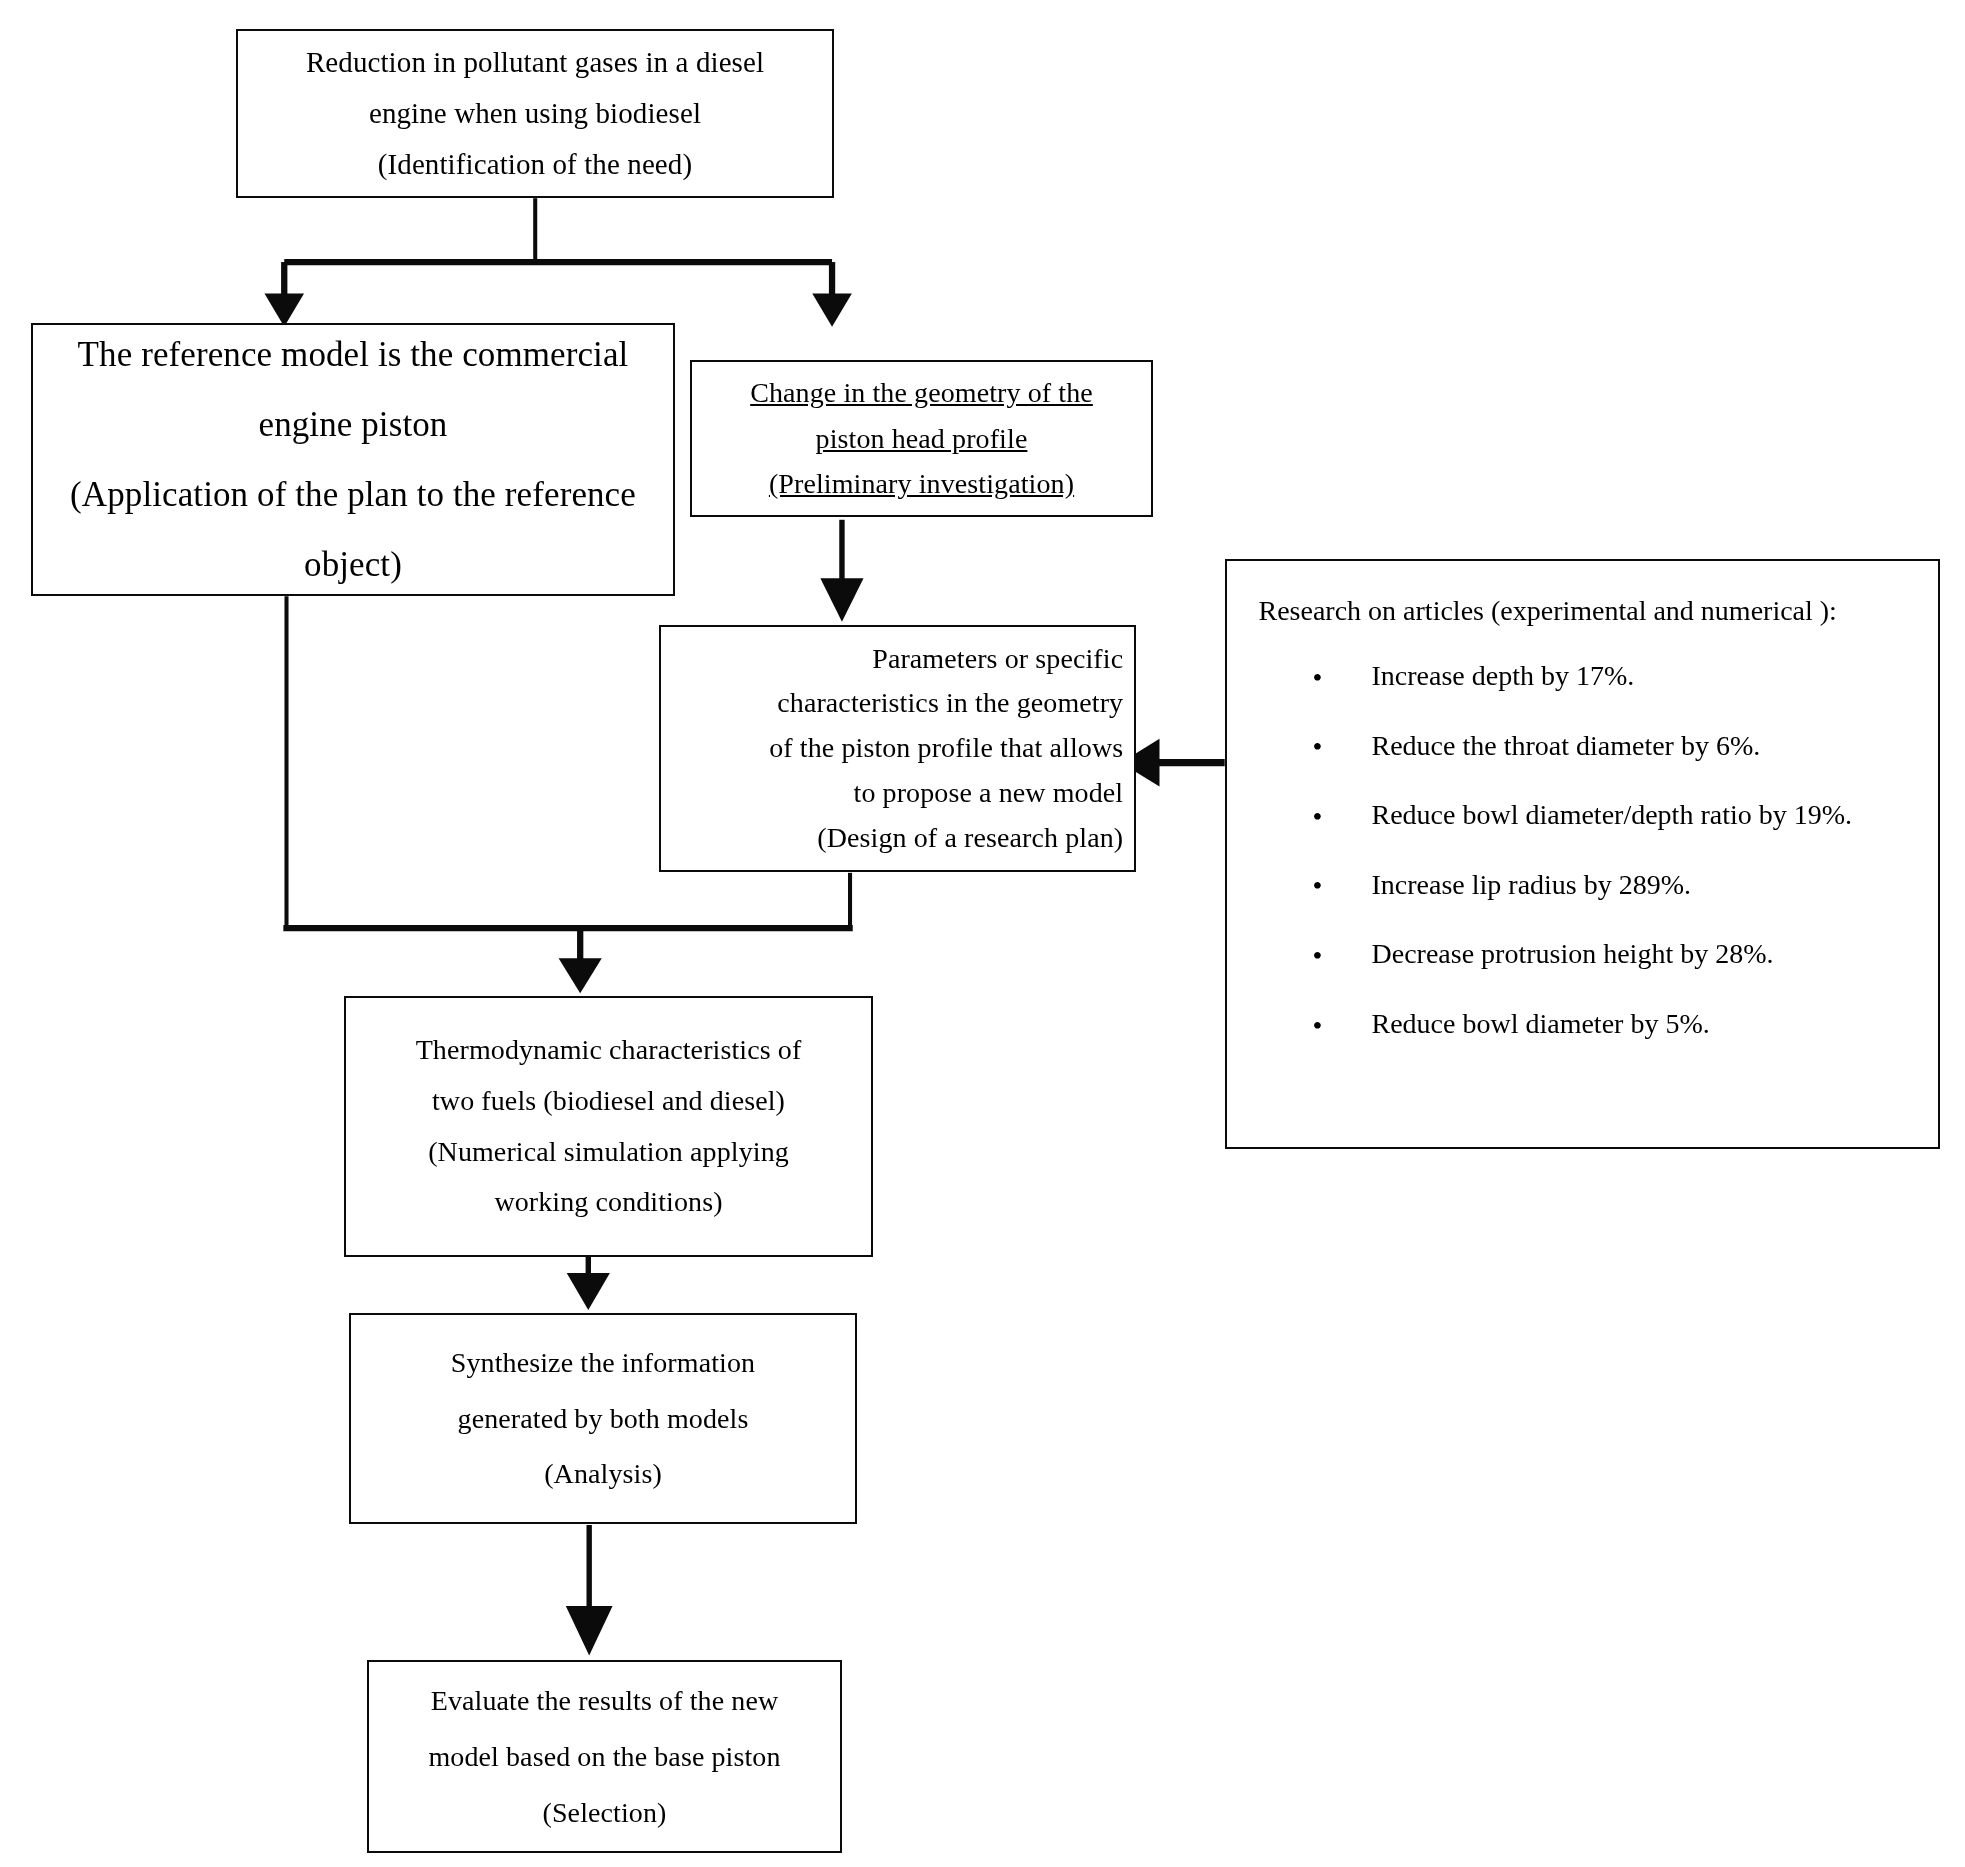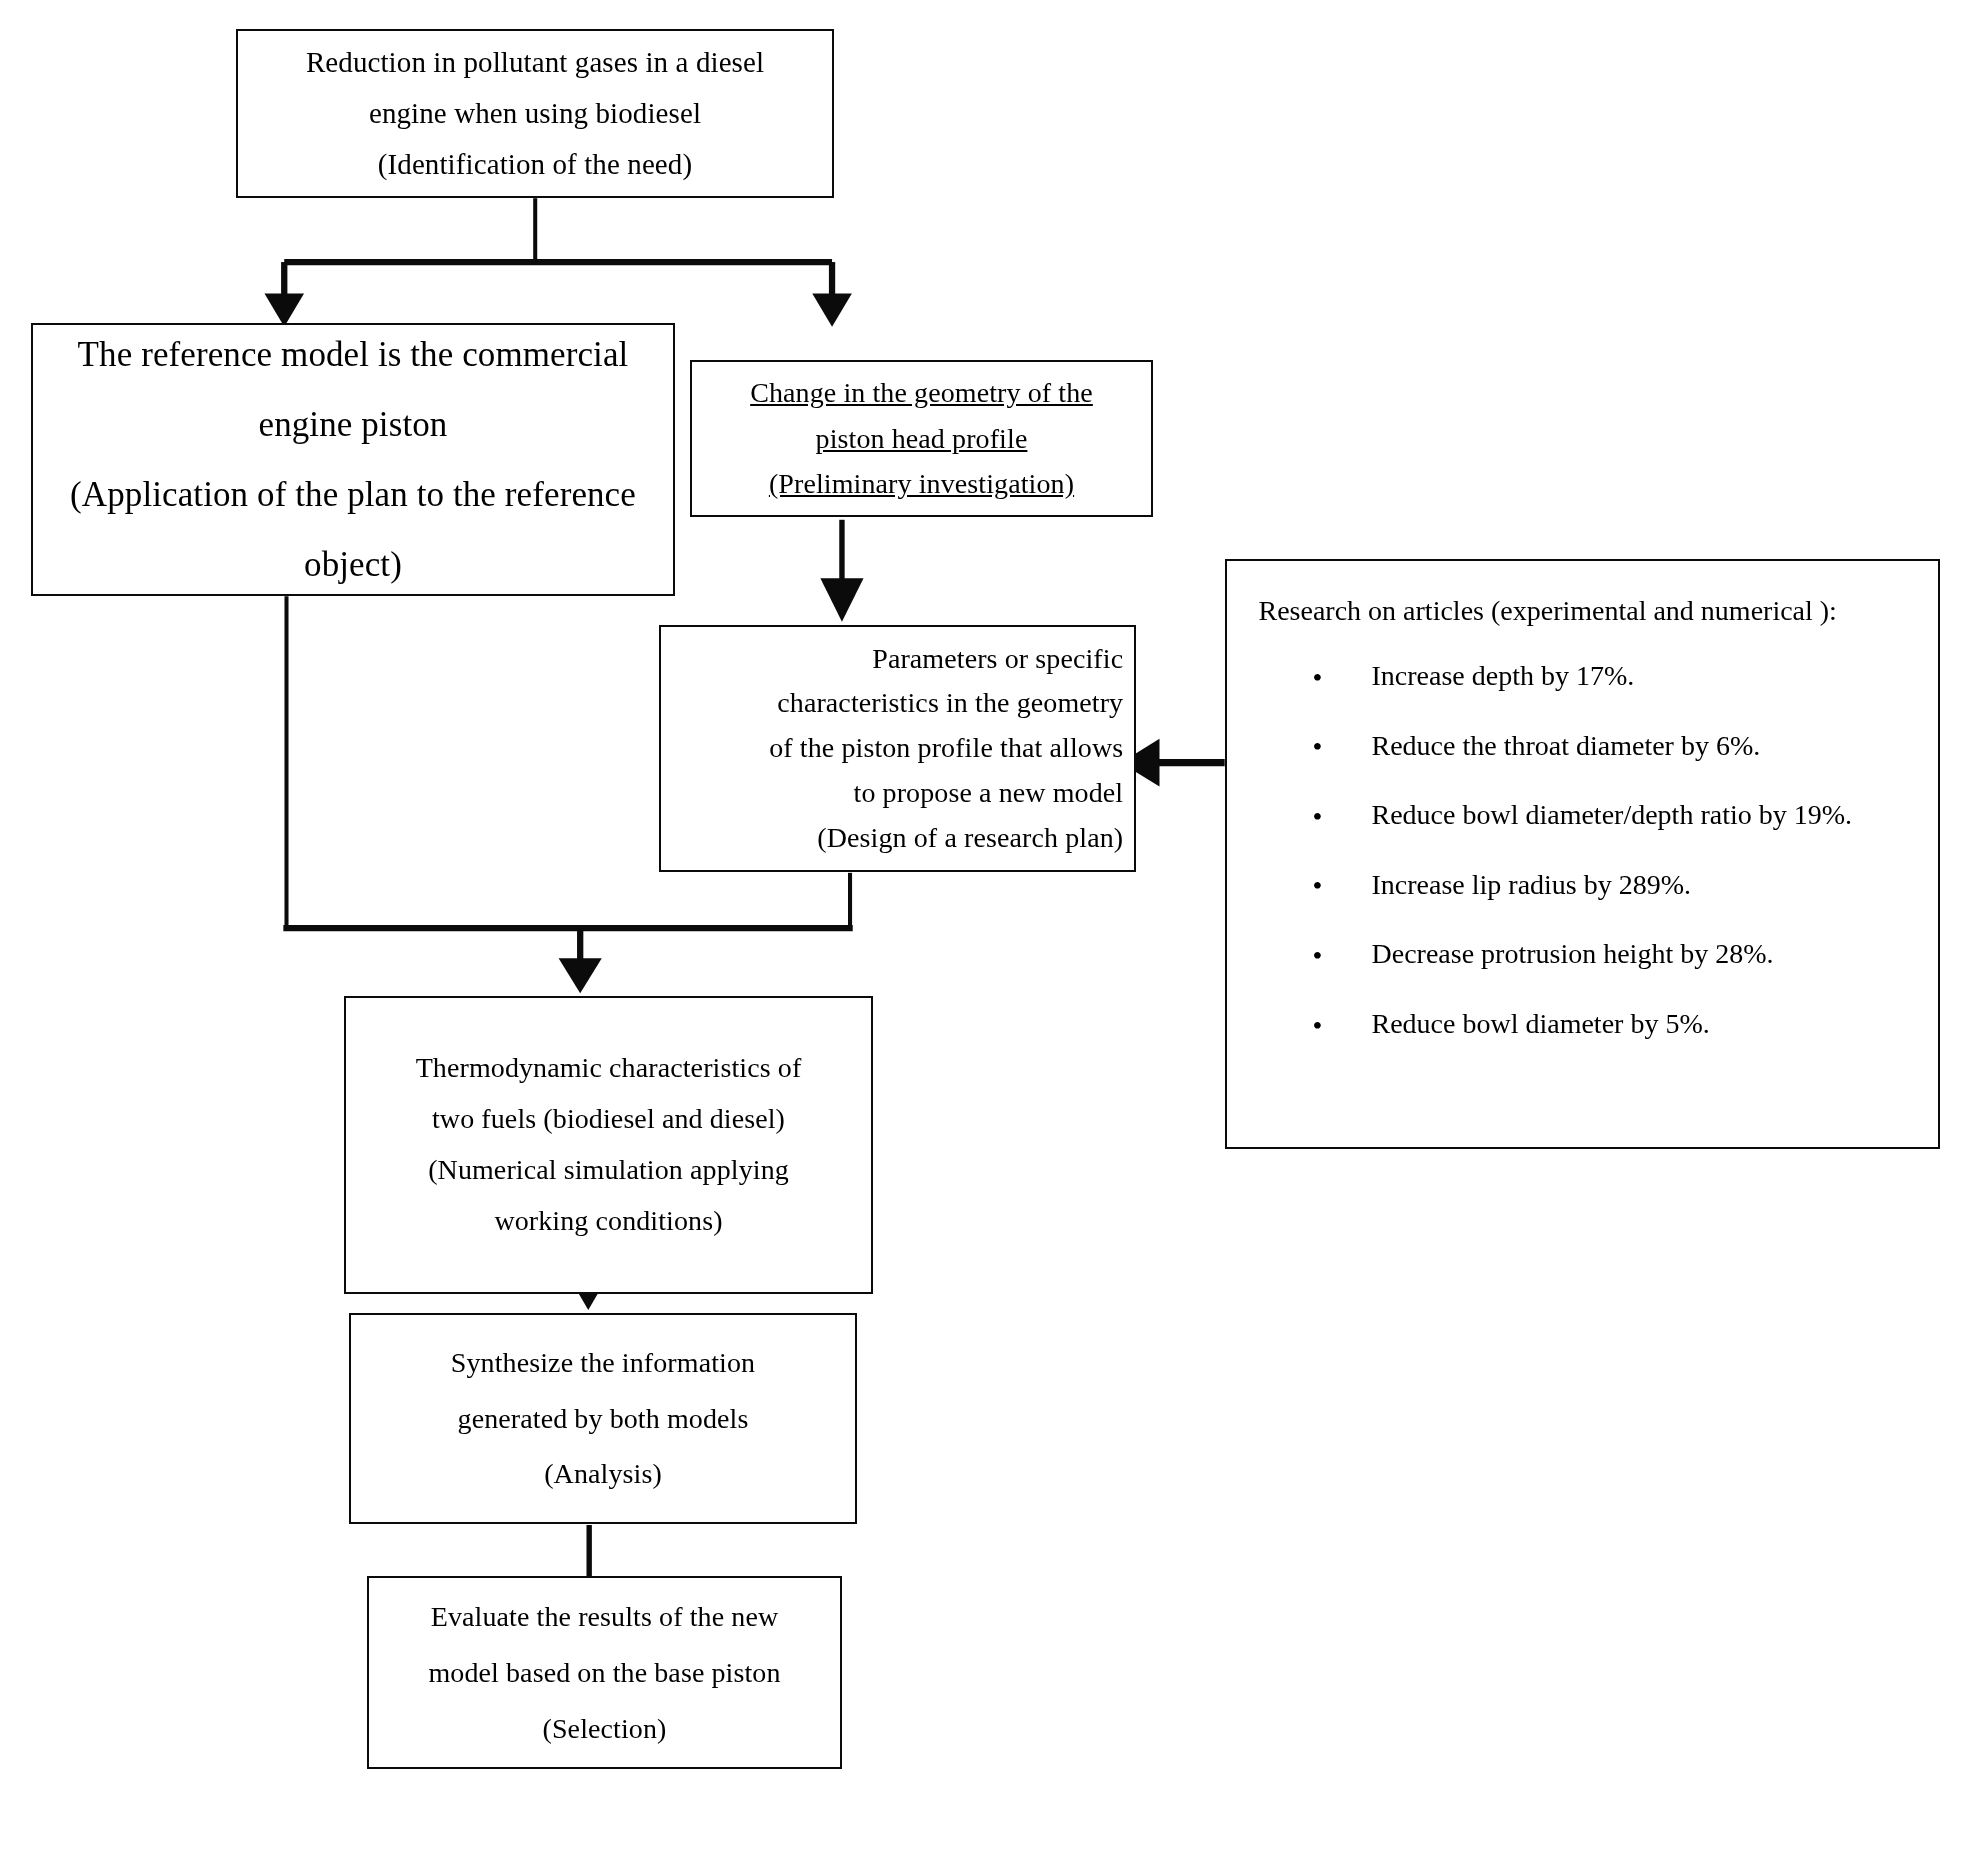--- a/index.html
+++ b/index.html
@@ -56,7 +56,7 @@
   #node-research  { left: 1225px; top: 559px; width: 715px; height: 590px;
                     align-items: stretch; justify-content: flex-start;
                     text-align: left; padding: 31.5px 27px 18px 31.5px; }
-  #node-thermo    { left: 344px;  top: 996px; width: 529px; height: 298px; }
+  #node-thermo    { left: 344px;  top: 996px; width: 529px; height: 261px; }
   #node-synth     { left: 349px;  top: 1313px; width: 508px; height: 211px; }
   #node-evaluate  { left: 367px;  top: 1576px; width: 475px; height: 193px; }
 

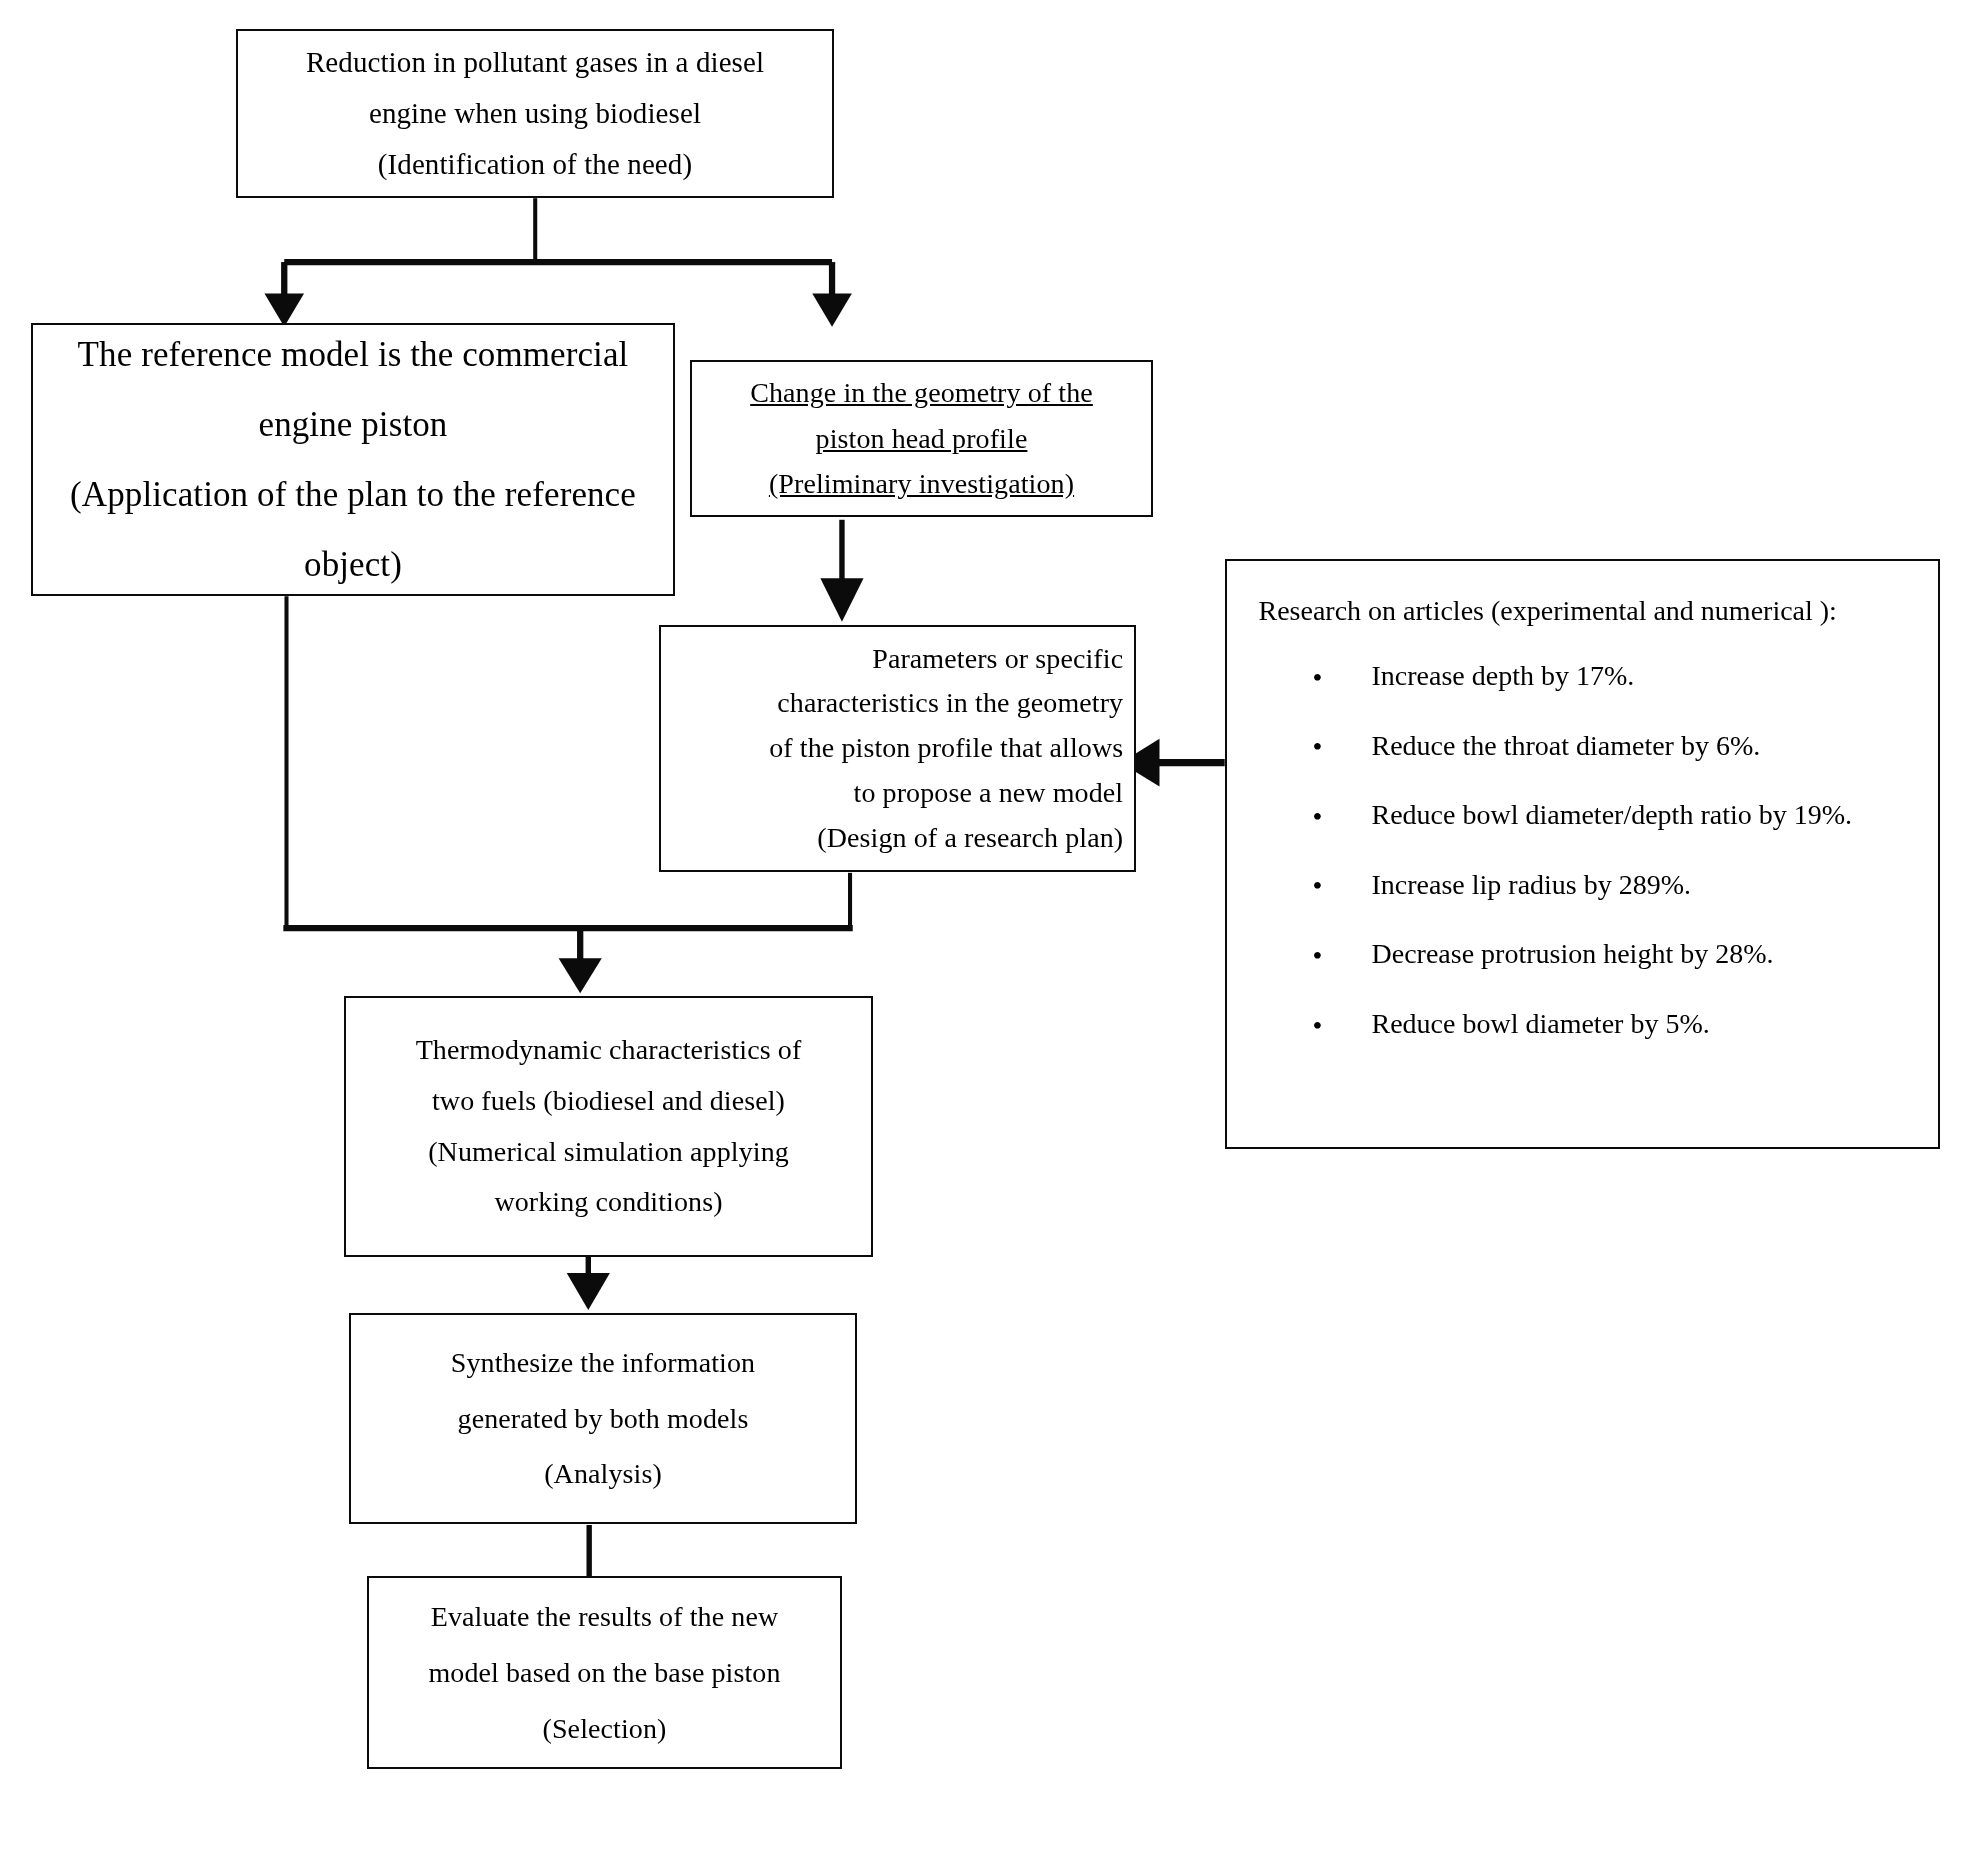--- a/index.html
+++ b/index.html
@@ -58,7 +58,7 @@
                     text-align: left; padding: 31.5px 27px 18px 31.5px; }
   #node-thermo    { left: 344px;  top: 996px; width: 529px; height: 261px; }
   #node-synth     { left: 349px;  top: 1313px; width: 508px; height: 211px; }
-  #node-evaluate  { left: 367px;  top: 1576px; width: 475px; height: 193px; }
+  #node-evaluate  { left: 367px;  top: 1660px; width: 475px; height: 193px; }
 
   #node-need .line      { font-size: 29px; line-height: 1.75; }
   #node-reference .line { font-size: 35px; line-height: 2.0; }

